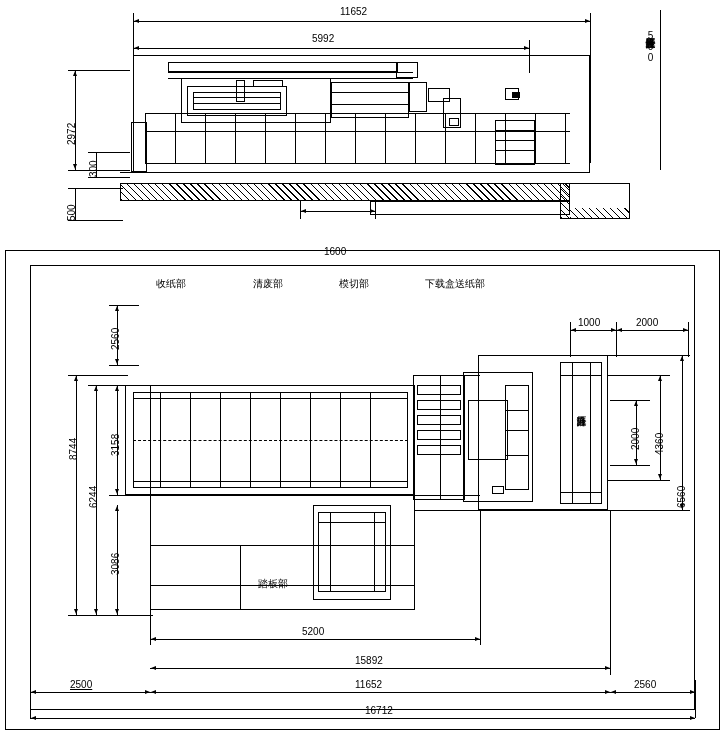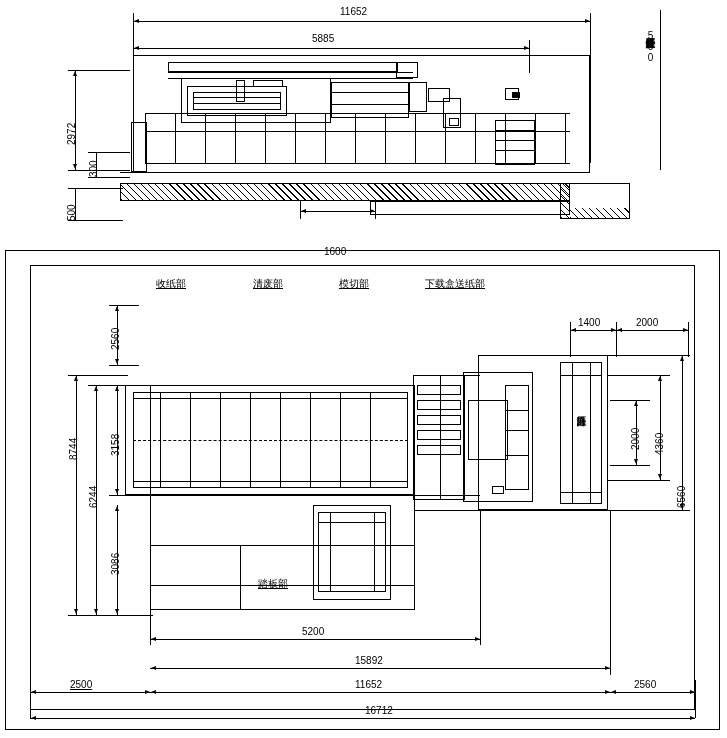--- a/index.html
+++ b/index.html
@@ -41,7 +41,7 @@
     <div class="vl" style="left:529px;top:40px;height:33px;"></div>
     <div class="arrowL" style="left:134px;top:46px;"></div>
     <div class="arrowR" style="left:524px;top:46px;"></div>
-    <div class="dim-txt" style="left:312px;top:33px;">5885</div>
+    <div class="dim-txt" style="left:312px;top:33px;">5992</div>
 
     <div class="vl" style="left:75px;top:70px;height:100px;"></div>
     <div class="hl" style="left:68px;top:70px;width:62px;"></div>

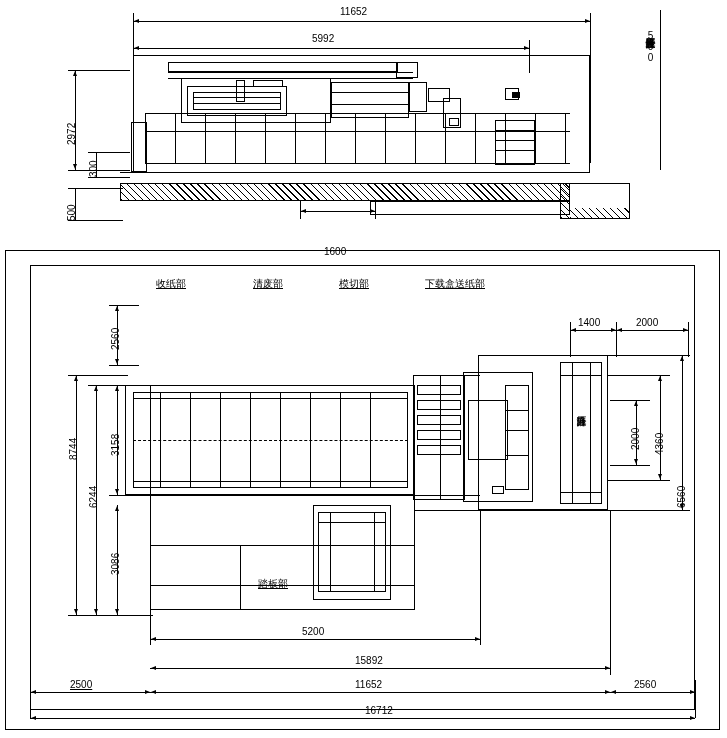--- a/index.html
+++ b/index.html
@@ -12,7 +12,7 @@
   .box{position:absolute;border:1px solid #000;box-sizing:border-box;}
   .dim-txt{position:absolute;font-size:10px;line-height:11px;letter-spacing:0px;
            white-space:nowrap;color:#000;}
-  .lbl-cn{position:absolute;font-size:10px;white-space:nowrap;color:#000;text-decoration:underline;}
+  .lbl-cn{position:absolute;font-size:10px;white-space:nowrap;color:#000;}
   .vert{writing-mode:vertical-rl;text-orientation:upright;letter-spacing:0px;}
   .vert-rot{transform:rotate(-90deg);transform-origin:left top;white-space:nowrap;}
   .arrowL,.arrowR{position:absolute;width:0;height:0;}

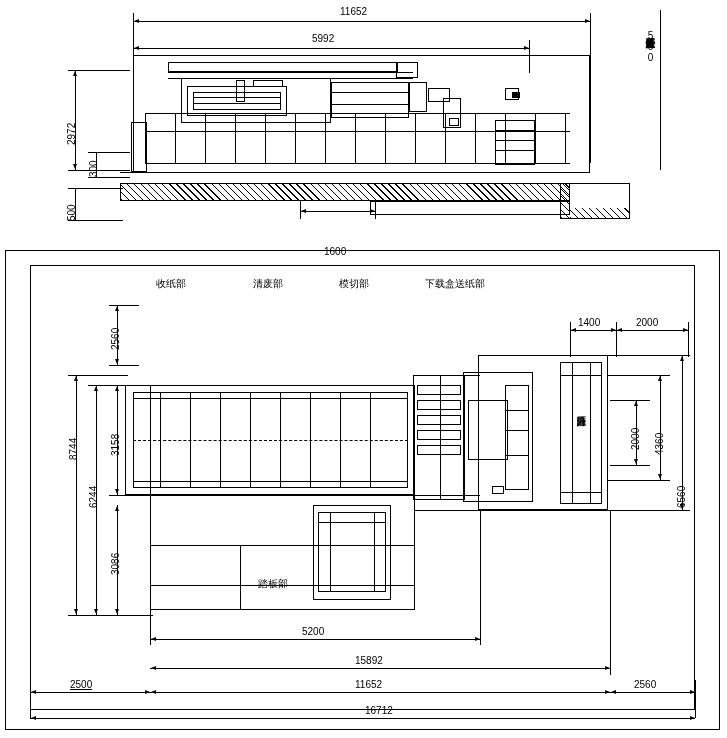--- a/index.html
+++ b/index.html
@@ -257,7 +257,7 @@
     <div class="vl" style="left:616px;top:322px;height:35px;"></div>
     <div class="arrowL" style="left:571px;top:328px;"></div>
     <div class="arrowR" style="left:611px;top:328px;"></div>
-    <div class="dim-txt" style="left:578px;top:317px;">1400</div>
+    <div class="dim-txt" style="left:578px;top:317px;">1000</div>
 
     <div class="hl" style="left:616px;top:330px;width:72px;"></div>
     <div class="vl" style="left:688px;top:322px;height:35px;"></div>

